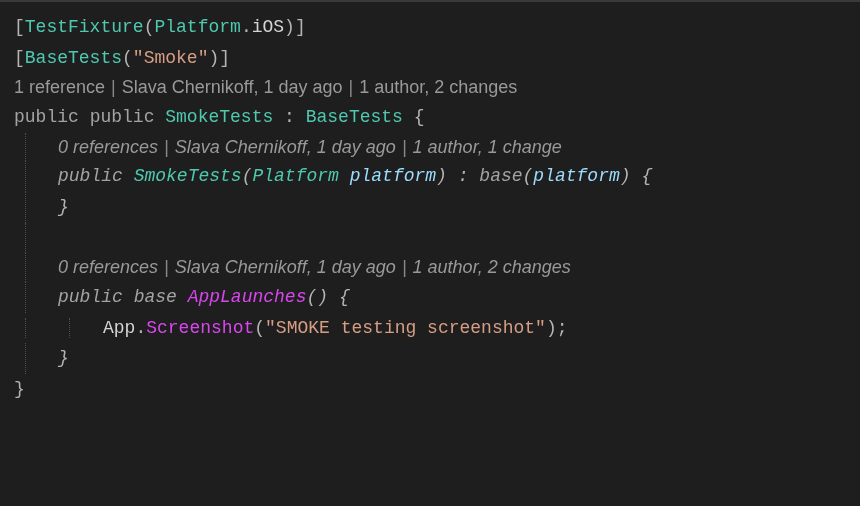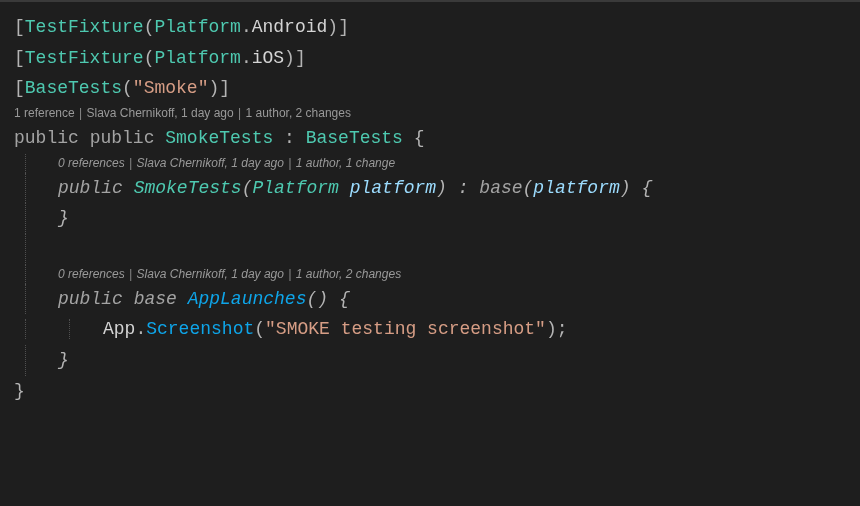--- a/index.html
+++ b/index.html
@@ -53,7 +53,6 @@
 
 <div class="editor">
 
-  <div class="line"><span class="tok-punct">[</span><span class="tok-type">TestFixture</span><span class="tok-punct">(</span><span class="tok-type">Platform</span><span class="tok-punct">.</span><span class="tok-plain">Android</span><span class="tok-punct">)</span><span class="tok-punct">]</span></div>
 
   <div class="line"><span class="tok-punct">[</span><span class="tok-type">TestFixture</span><span class="tok-punct">(</span><span class="tok-type">Platform</span><span class="tok-punct">.</span><span class="tok-plain">iOS</span><span class="tok-punct">)</span><span class="tok-punct">]</span></div>
 

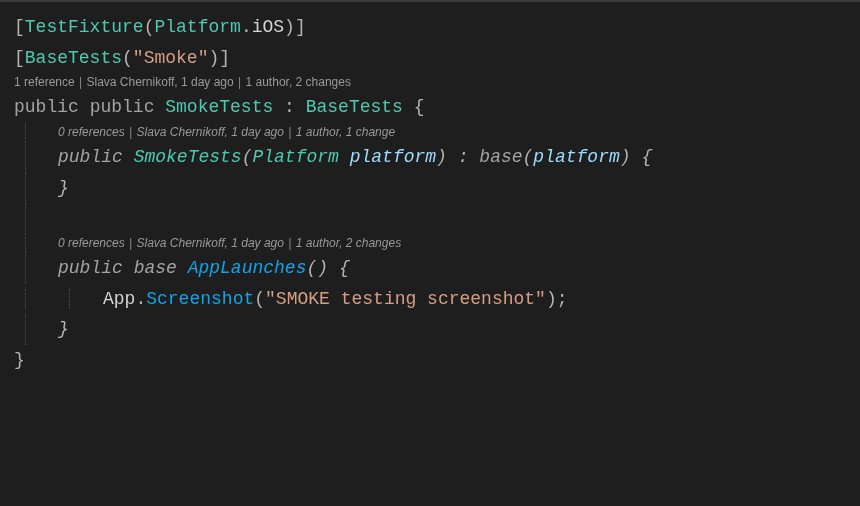--- a/index.html
+++ b/index.html
@@ -19,7 +19,7 @@
   .codelens {
     color: #999999;
     font-family: 'Segoe UI', Arial, sans-serif;
-    font-size: 12px;
+    font-size: 18px;
     line-height: 1.6;
     white-space: pre;
   }

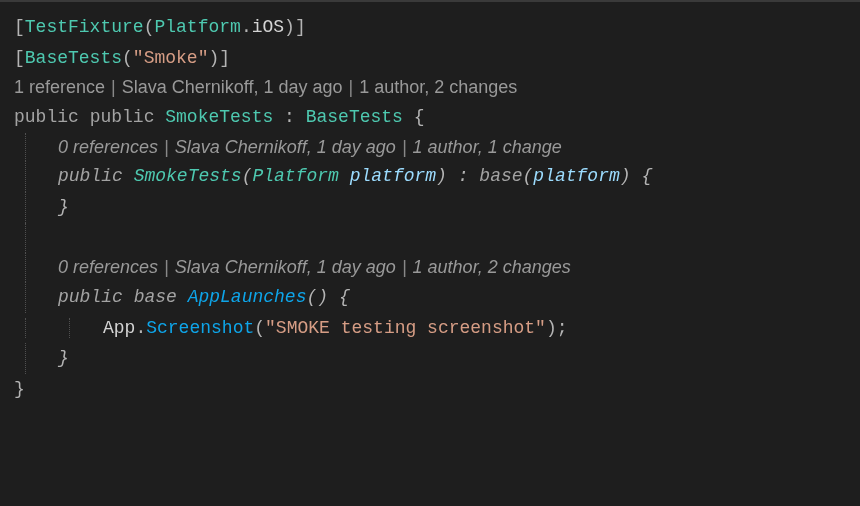--- a/index.html
+++ b/index.html
@@ -42,7 +42,7 @@
   .tok-punct   { color: #b4b4b4; }
   .tok-type    { color: #4ec9b0; }
   .tok-keyword { color: #a3a3a3; }
-  .tok-method  { color: #0ea5e9; }
+  .tok-method  { color: #d946ef; }
   .tok-string  { color: #d69d85; }
   .tok-param   { color: #9cdcfe; }
   .tok-plain   { color: #d4d4d4; }

